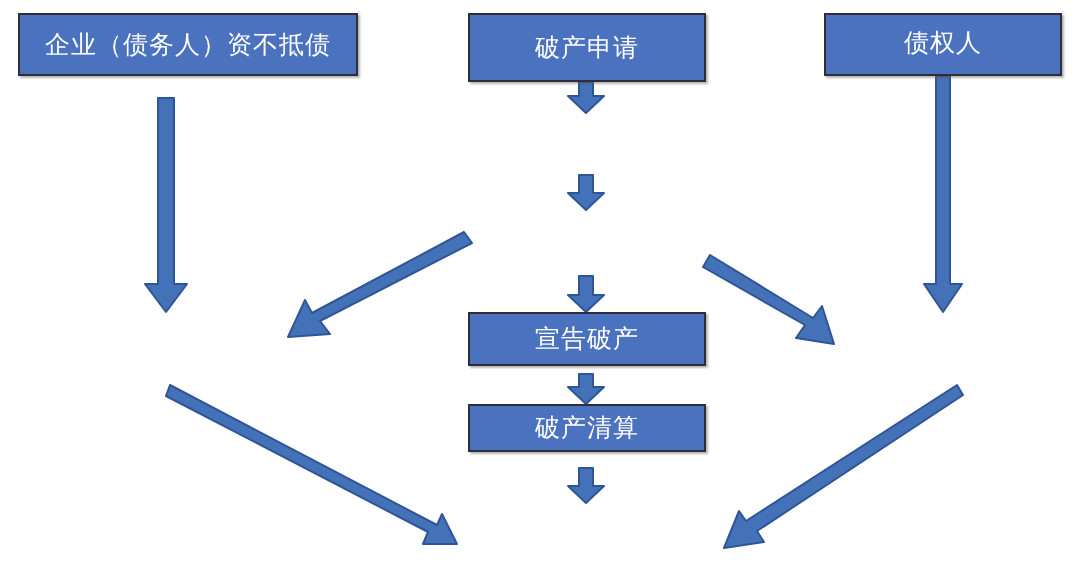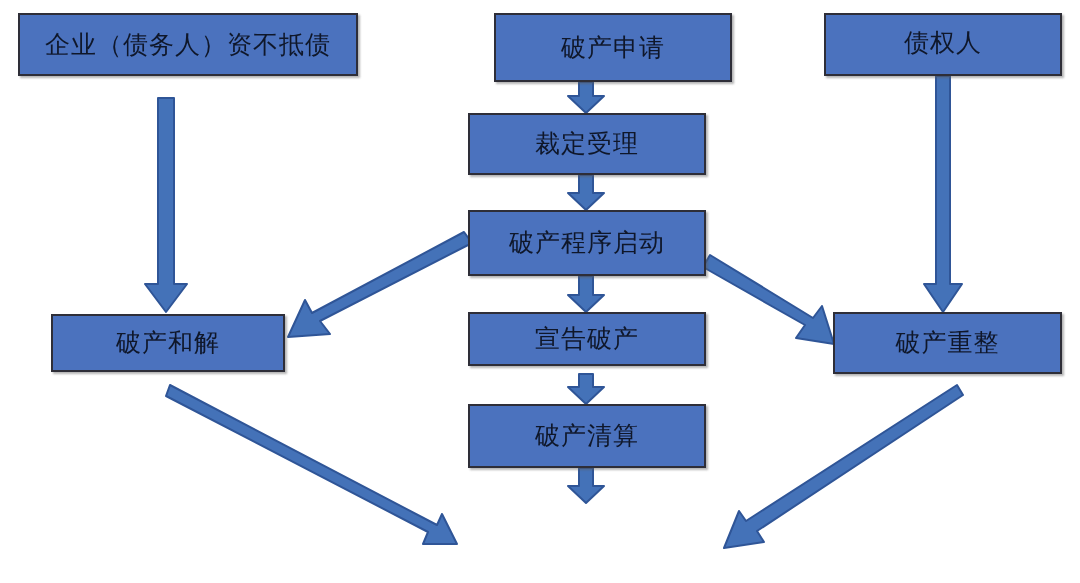--- a/index.html
+++ b/index.html
@@ -23,7 +23,7 @@
     background: #4B72BE;
     border: 2px solid #2E2E38;
     box-shadow: 2px 2px 2px rgba(90,90,90,0.45);
-    color: #0f172a;
+    color: #ffffff;
     display: flex;
     align-items: center;
     justify-content: center;

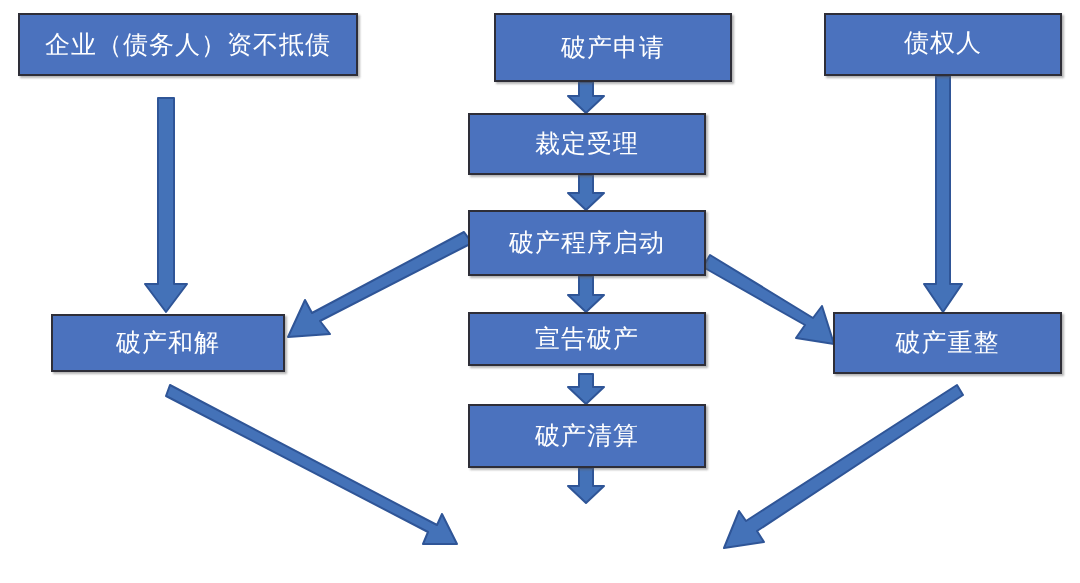--- a/index.html
+++ b/index.html
@@ -102,7 +102,7 @@
     <span class="label">企业（债务人）资不抵债</span>
   </div>
 
-  <div class="node" style="left:494px; top:13px; width:238px; height:69px;">
+  <div class="node" style="left:468px; top:13px; width:238px; height:69px;">
     <span class="label">破产申请</span>
   </div>
 

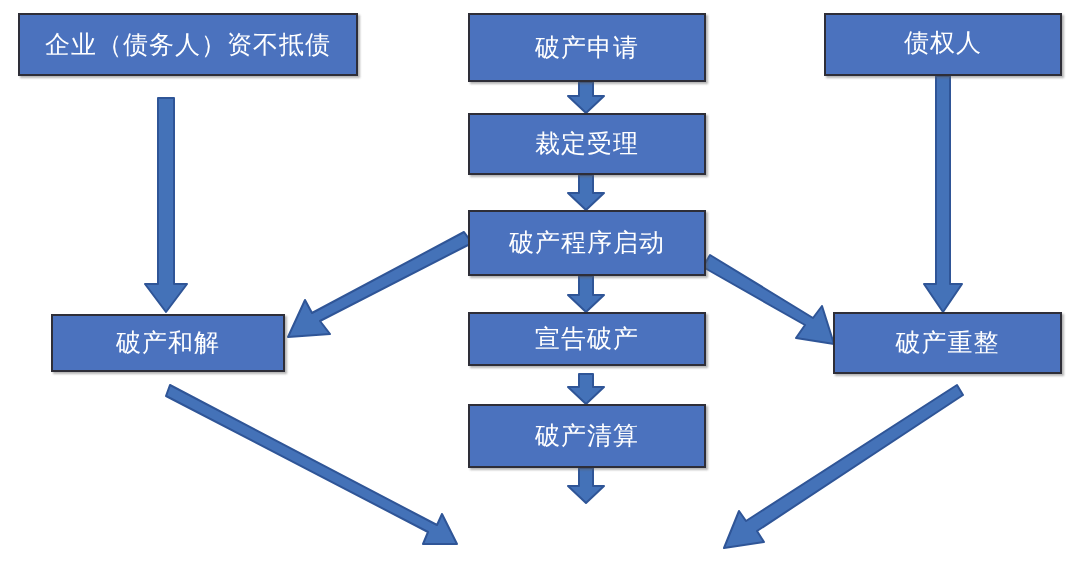--- a/index.html
+++ b/index.html
@@ -110,9 +110,6 @@
     <span class="label">债权人</span>
   </div>
 
-  <div class="node" style="left:468px; top:113px; width:238px; height:62px;">
-    <span class="label">裁定受理</span>
-  </div>
 
   <div class="node" style="left:468px; top:210px; width:238px; height:66px;">
     <span class="label">破产程序启动</span>

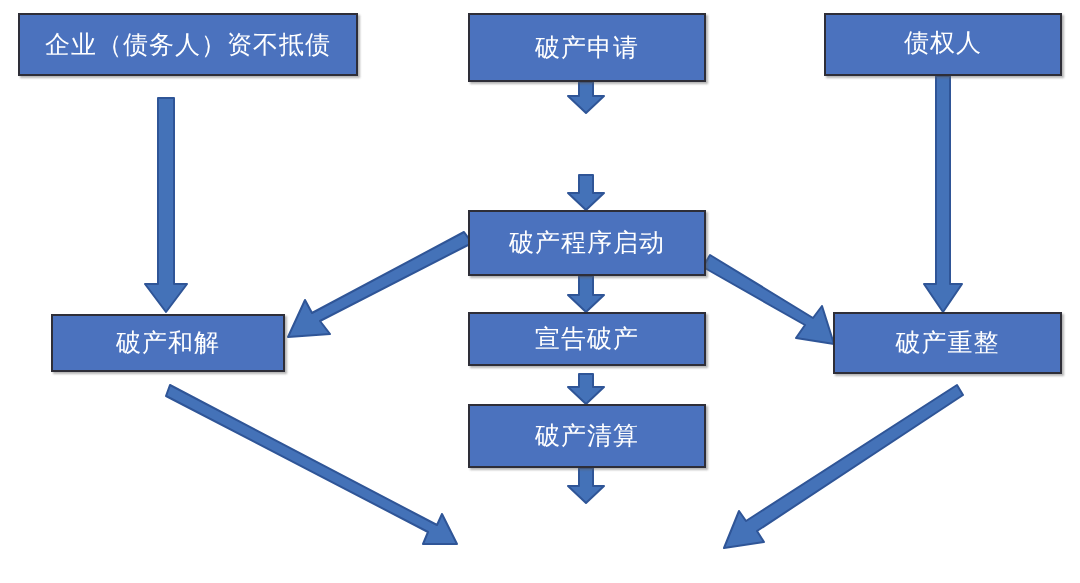--- a/index.html
+++ b/index.html
@@ -111,9 +111,6 @@
   </div>
 
 
-  <div class="node" style="left:468px; top:210px; width:238px; height:66px;">
-    <span class="label">破产程序启动</span>
-  </div>
 
   <div class="node" style="left:51px; top:314px; width:234px; height:58px;">
     <span class="label">破产和解</span>

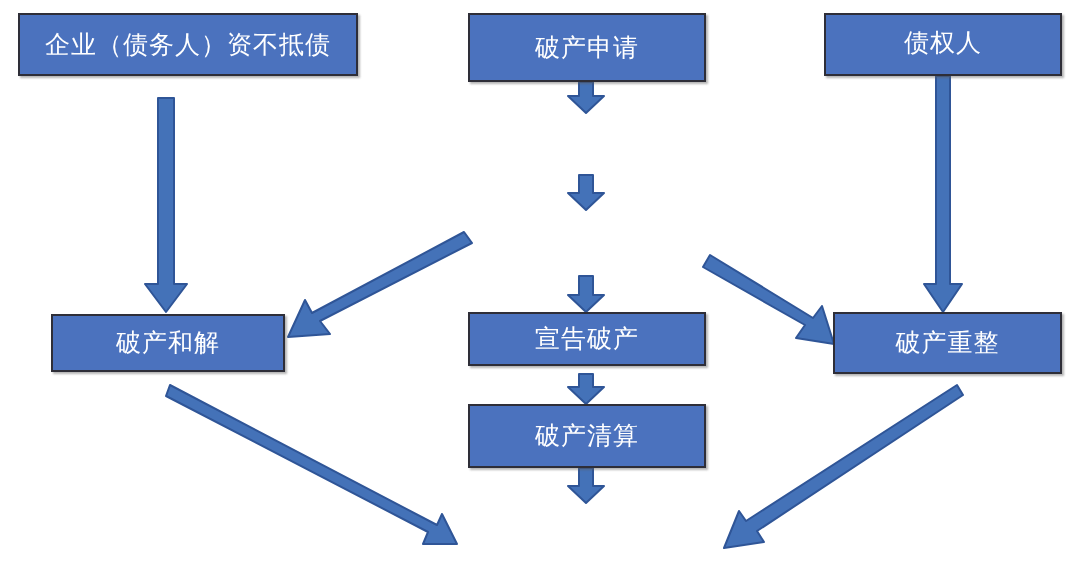--- a/index.html
+++ b/index.html
@@ -112,9 +112,6 @@
 
 
 
-  <div class="node" style="left:51px; top:314px; width:234px; height:58px;">
-    <span class="label">破产和解</span>
-  </div>
 
   <div class="node" style="left:468px; top:312px; width:238px; height:54px;">
     <span class="label">宣告破产</span>

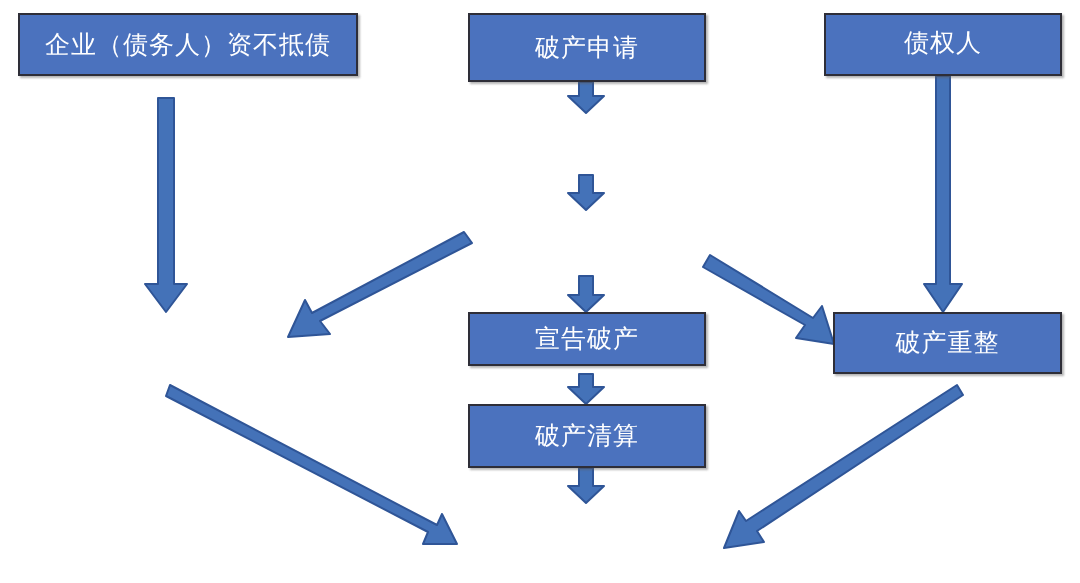--- a/index.html
+++ b/index.html
@@ -117,9 +117,6 @@
     <span class="label">宣告破产</span>
   </div>
 
-  <div class="node" style="left:833px; top:312px; width:229px; height:62px;">
-    <span class="label">破产重整</span>
-  </div>
 
   <div class="node" style="left:468px; top:404px; width:238px; height:64px;">
     <span class="label">破产清算</span>

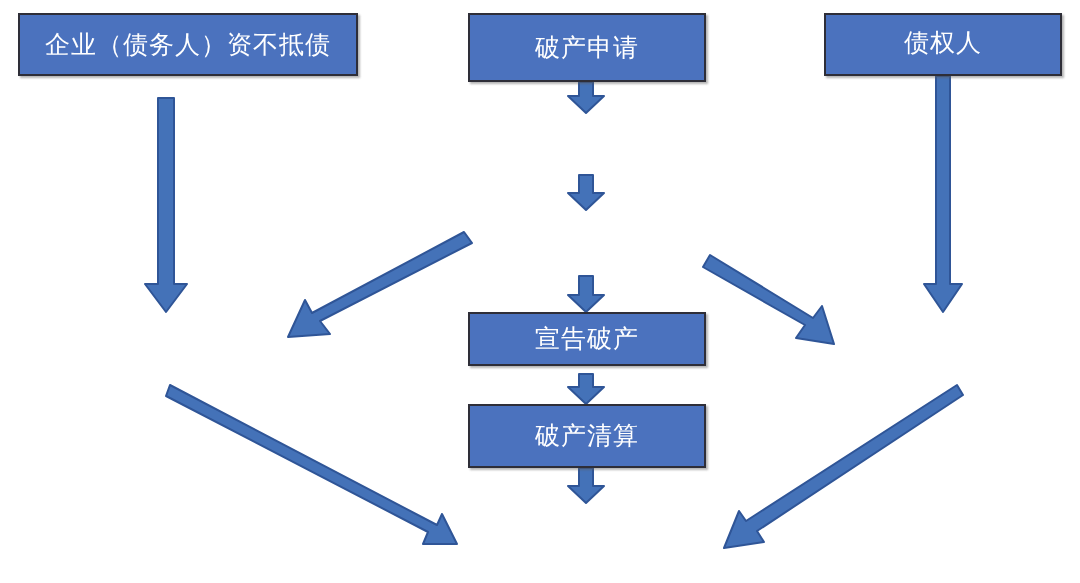--- a/index.html
+++ b/index.html
@@ -118,7 +118,7 @@
   </div>
 
 
-  <div class="node" style="left:468px; top:404px; width:238px; height:64px;">
+  <div class="node" style="left:468px; top:404px; width:238px; height:48px;">
     <span class="label">破产清算</span>
   </div>
 

